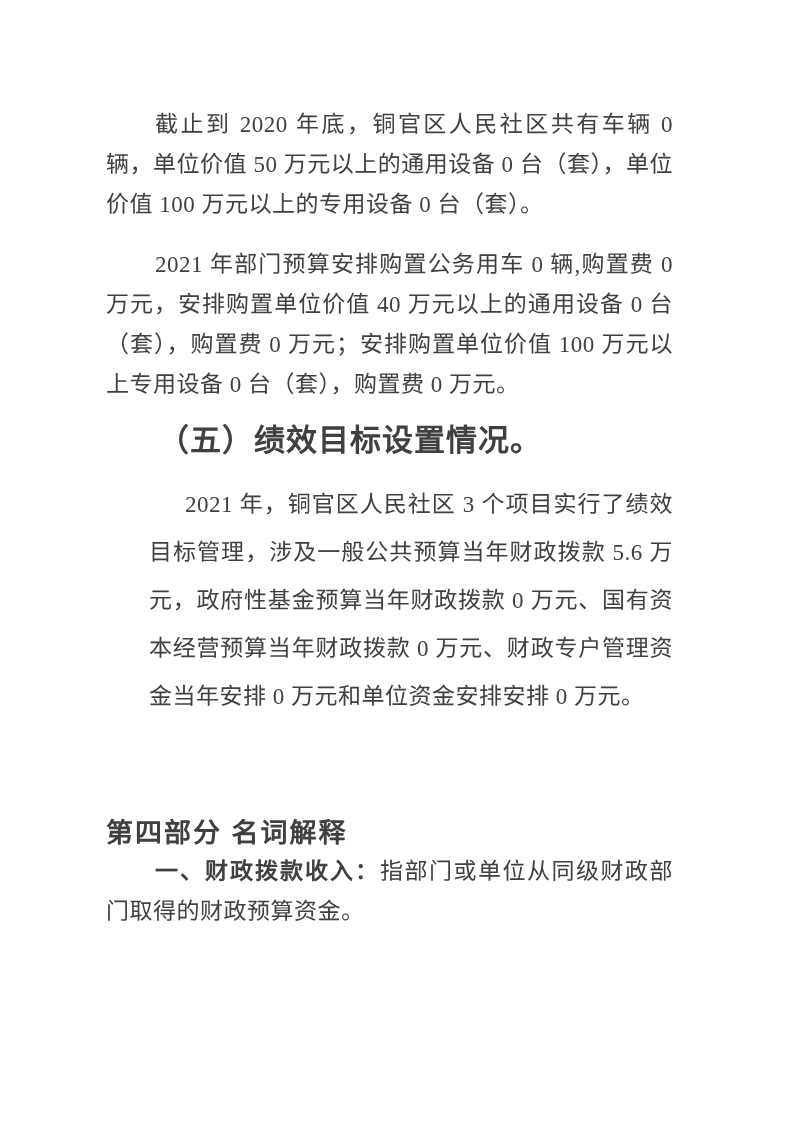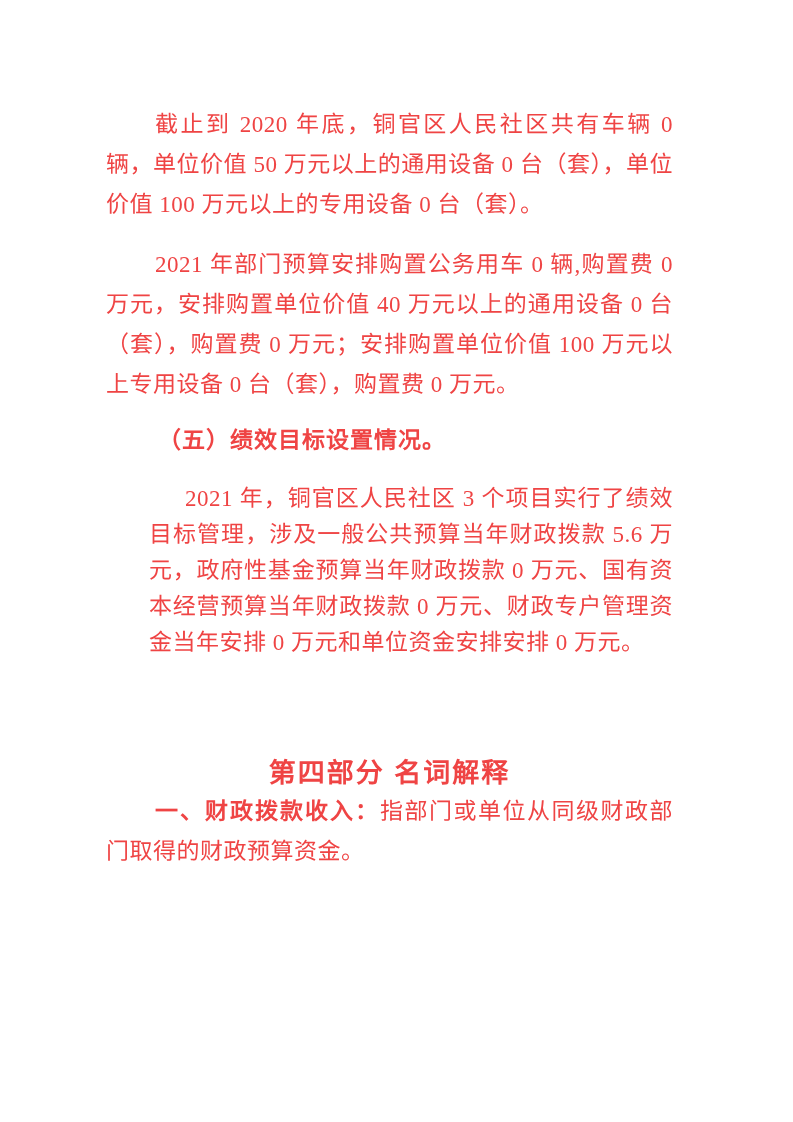--- a/index.html
+++ b/index.html
@@ -16,7 +16,7 @@
     box-sizing: border-box;
     padding: 105px 120px 0 106px;
     font-family: "Liberation Serif", "DejaVu Serif", serif;
-    color: #ef4444;
+    color: #404040;
     overflow: hidden;
   }
   .body-para {

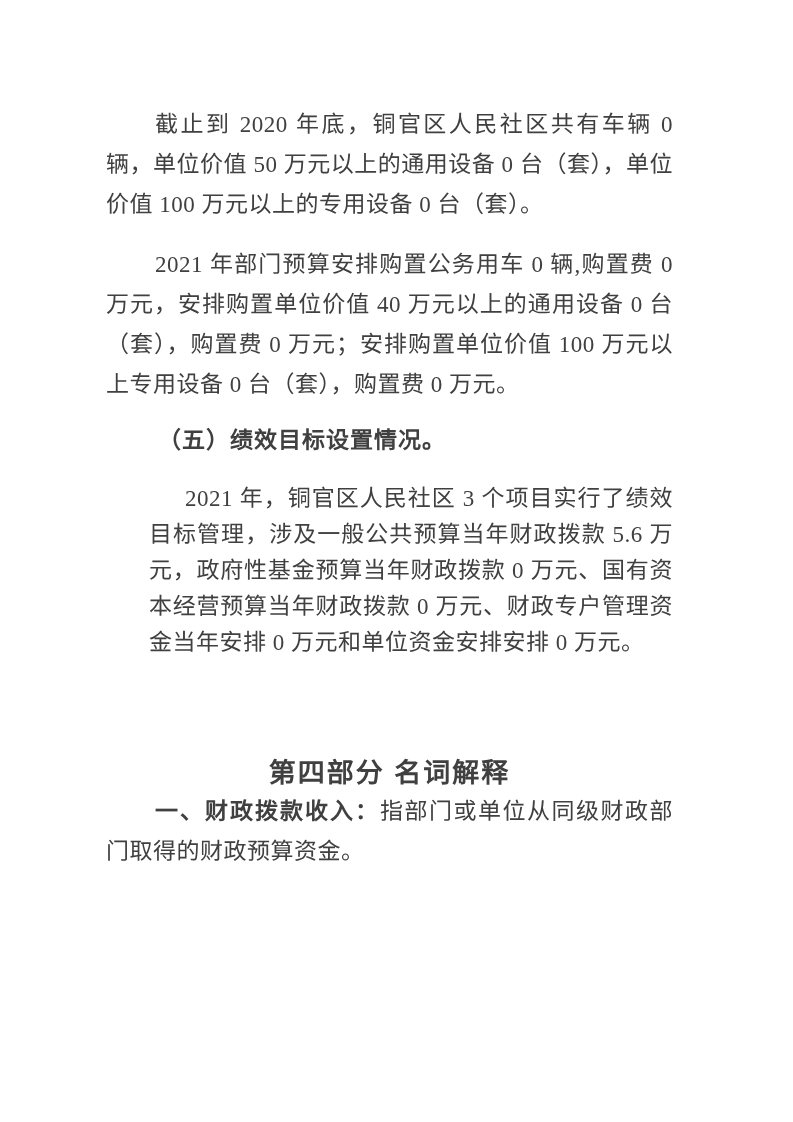--- a/index.html
+++ b/index.html
@@ -32,7 +32,7 @@
     margin-bottom: 16px;
   }
   .sub-heading {
-    font-size: 23px;
+    font-size: 31px;
     line-height: 40px;
     font-weight: bold;
     margin: 8px 0 20px 0;

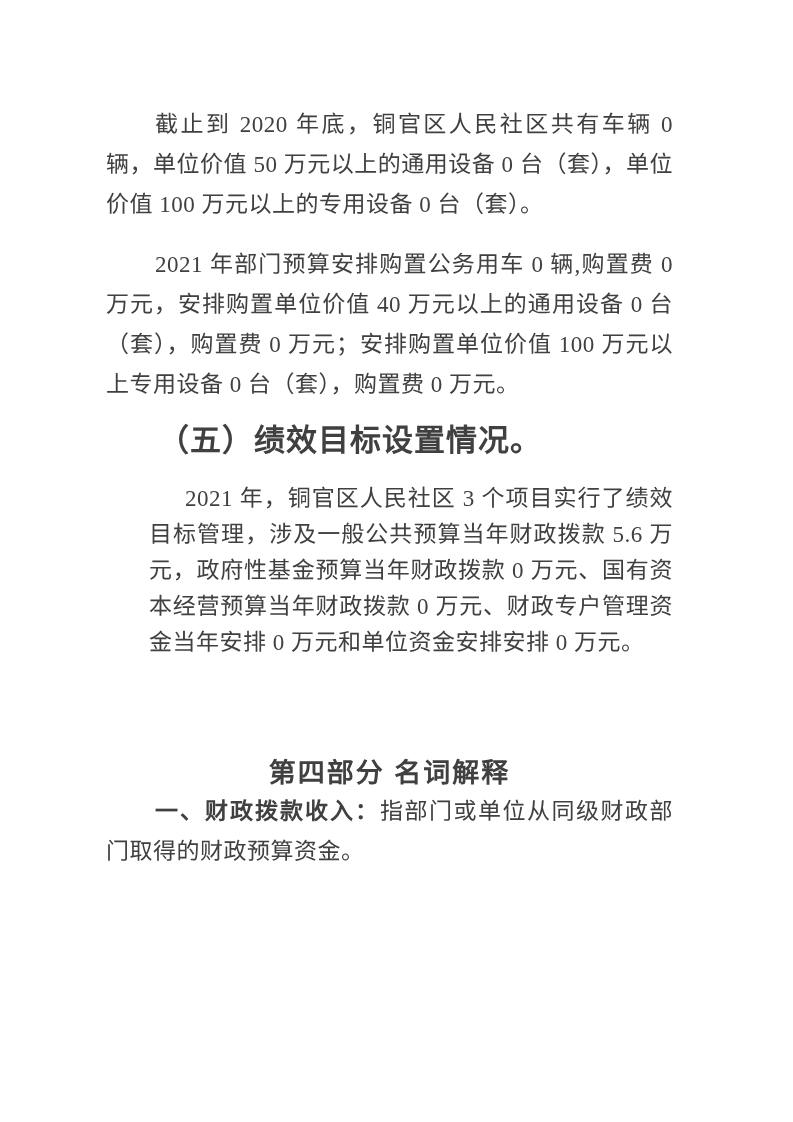--- a/index.html
+++ b/index.html
@@ -43,7 +43,7 @@
     margin-left: 43px;
     margin-bottom: 0;
     text-indent: 36px;
-    line-height: 36px;
+    line-height: 48px;
   }
   .section-title {
     font-family: "Liberation Sans", "DejaVu Sans", sans-serif;

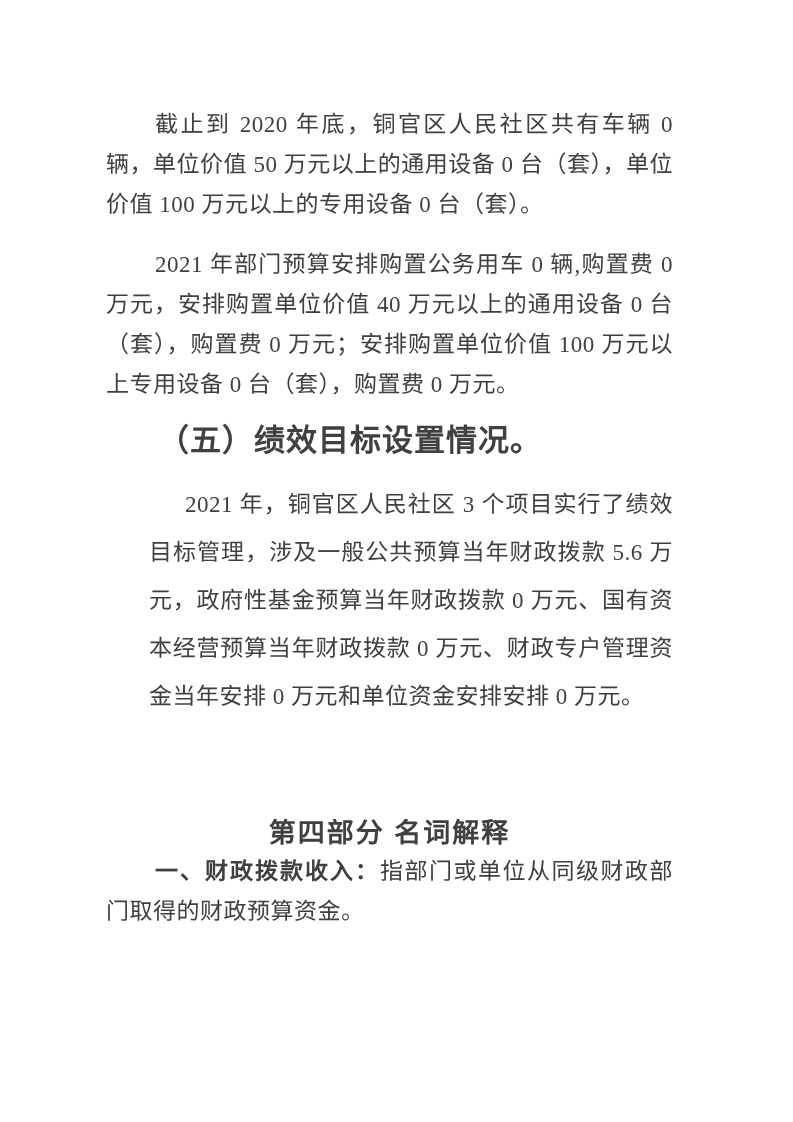--- a/index.html
+++ b/index.html
@@ -50,7 +50,6 @@
     font-size: 27px;
     font-weight: 600;
     line-height: 36px;
-    text-align: center;
     letter-spacing: 2px;
     margin: 94px 0 0 0;
   }

